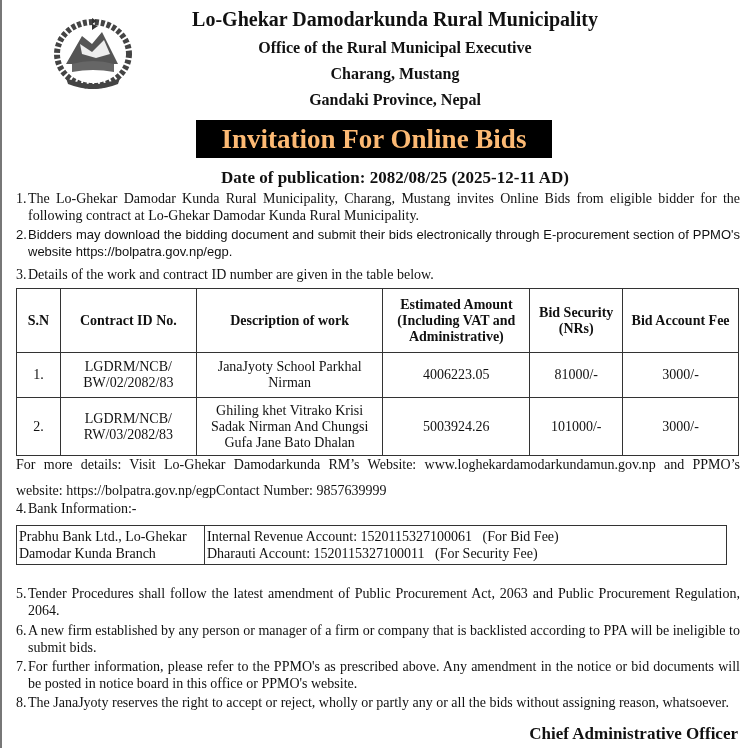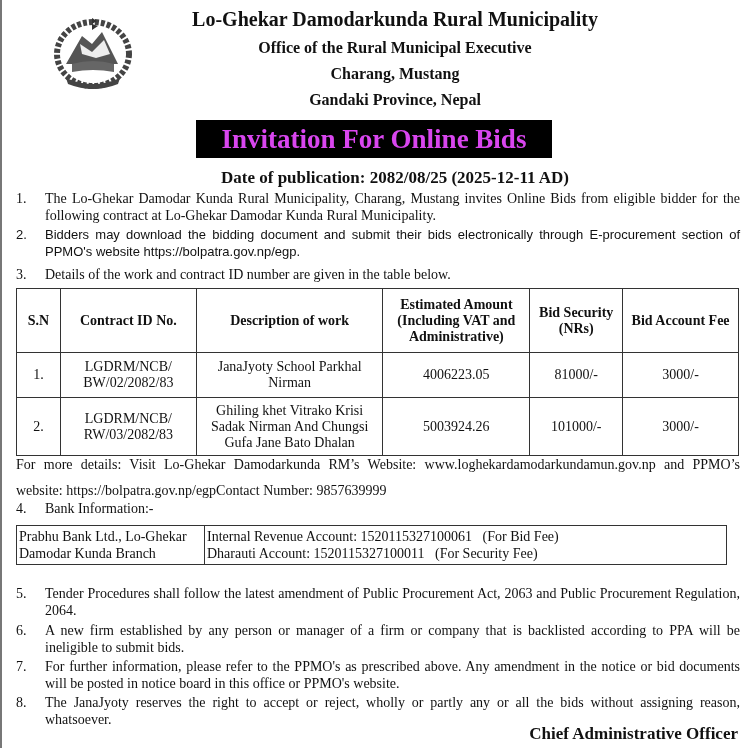--- a/index.html
+++ b/index.html
@@ -13,7 +13,7 @@
   .h3 { top: 65px; font-size: 16px; left: 20px; }
   .h4 { top: 91px; font-size: 16px; left: 20px; }
   .banner { position: absolute; left: 196px; top: 120px; width: 356px; height: 38px; background: #000;
-            color: #d946ef; font-weight: bold; font-size: 27px; text-align: center; line-height: 38px; }
+            color: #fdba74; font-weight: bold; font-size: 27px; text-align: center; line-height: 38px; }
   .pubdate { position: absolute; left: 0; top: 168px; width: 750px; text-align: center; padding-left: 20px;
              font-weight: bold; font-size: 17px; }
   .para { position: absolute; left: 16px; width: 724px; font-size: 14px; line-height: 17px; }

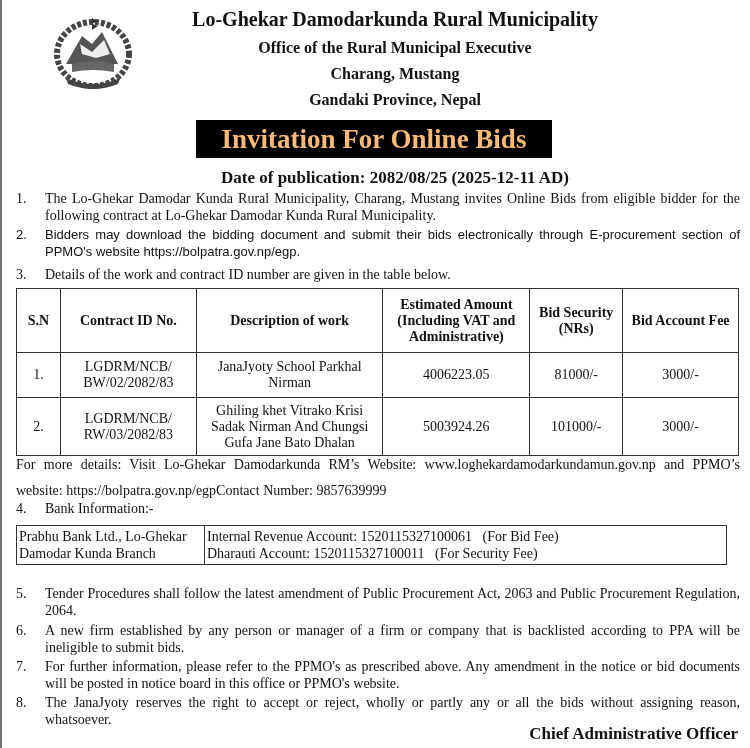--- a/index.html
+++ b/index.html
@@ -18,7 +18,7 @@
              font-weight: bold; font-size: 17px; }
   .para { position: absolute; left: 16px; width: 724px; font-size: 14px; line-height: 17px; }
   .para .num { position: absolute; left: 0; top: 0; width: 28px; }
-  .para .txt { margin-left: 29px; display: block; text-align: justify; }
+  .para .txt { margin-left: 12px; display: block; text-align: justify; }
   .calibri { font-family: "Liberation Sans", sans-serif; font-size: 13px; }
   table.bids { position: absolute; left: 16px; top: 288px; width: 723px; border-collapse: collapse; font-size: 14px; }
   table.bids td, table.bids th { border: 1px solid #333; text-align: center; vertical-align: middle; padding: 0 4px; line-height: 16px; }

